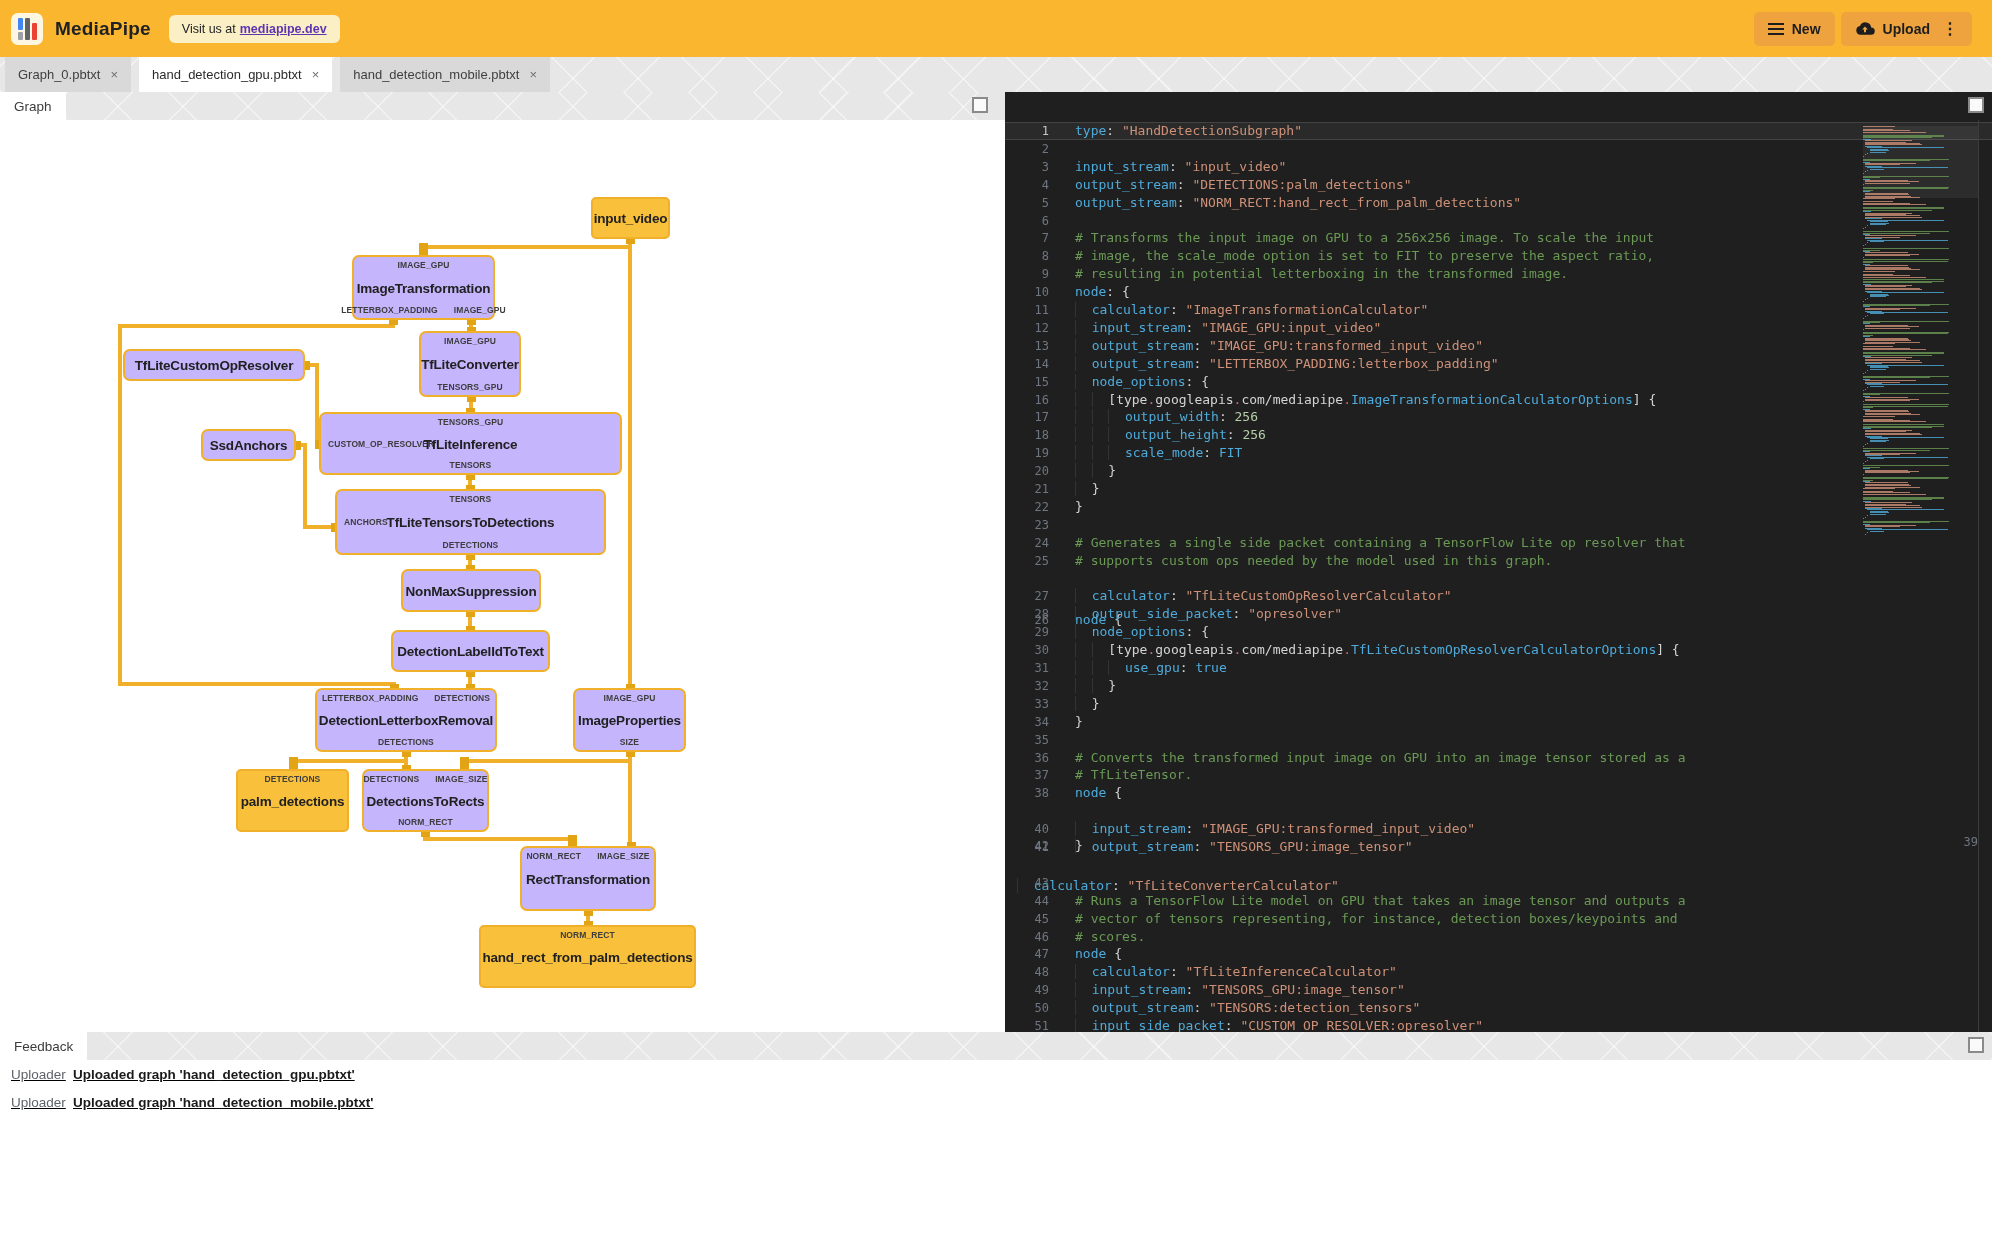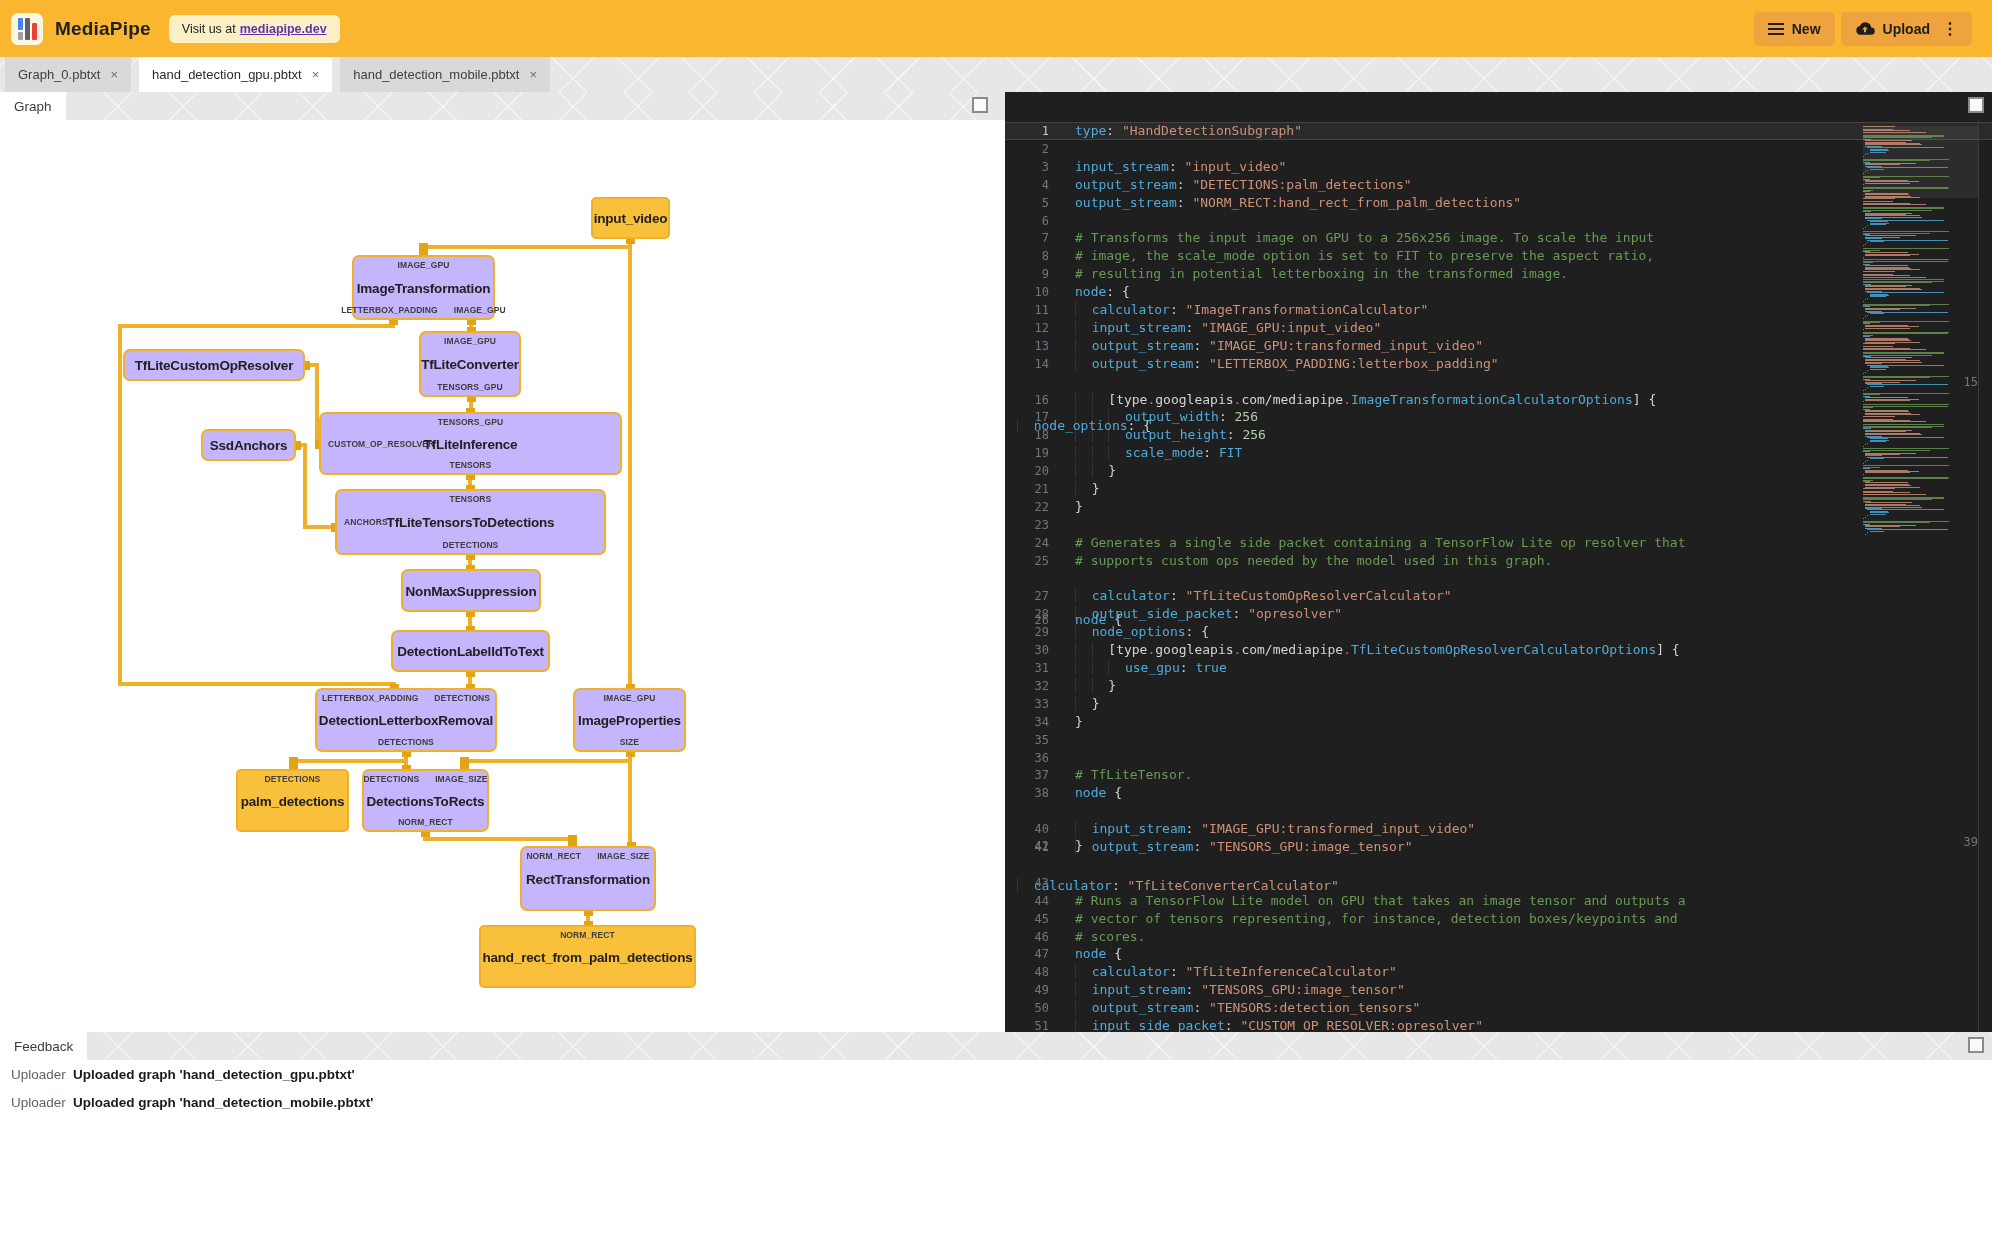--- a/index.html
+++ b/index.html
@@ -324,7 +324,7 @@
           <div class="crow" style="top: 198.9px;"><span class="lnum">12</span><span class="ctext"><span class="ig">  </span><span class="k">input_stream</span><span class="p">:</span> <span class="s">"IMAGE_GPU:input_video"</span></span></div>
           <div class="crow" style="top: 216.8px;"><span class="lnum">13</span><span class="ctext"><span class="ig">  </span><span class="k">output_stream</span><span class="p">:</span> <span class="s">"IMAGE_GPU:transformed_input_video"</span></span></div>
           <div class="crow" style="top: 234.7px;"><span class="lnum">14</span><span class="ctext"><span class="ig">  </span><span class="k">output_stream</span><span class="p">:</span> <span class="s">"LETTERBOX_PADDING:letterbox_padding"</span></span></div>
-          <div class="crow" style="top: 252.6px; flex-direction: column;"><span class="lnum">15</span><span class="ctext"><span class="ig">  </span><span class="k">node_options</span><span class="p">:</span> <span class="p">{</span></span></div>
+          <div class="crow" style="top: 252.6px;"><span class="lnum">15</span><span class="ctext"><span class="ig">  </span><span class="k">node_options</span><span class="p">:</span> <span class="p">{</span></span></div>
           <div class="crow" style="top: 270.5px;"><span class="lnum">16</span><span class="ctext"><span class="ig">  </span><span class="ig">  </span><span class="p">[</span><span class="w">type</span><span class="dot">.</span><span class="w">googleapis</span><span class="dot">.</span><span class="w">com/mediapipe</span><span class="dot">.</span><span class="k">ImageTransformationCalculatorOptions</span><span class="p">] {</span></span></div>
           <div class="crow" style="top: 288.4px;"><span class="lnum">17</span><span class="ctext"><span class="ig">  </span><span class="ig">  </span><span class="ig">  </span><span class="k">output_width</span><span class="p">:</span> <span class="n">256</span></span></div>
           <div class="crow" style="top: 306.3px;"><span class="lnum">18</span><span class="ctext"><span class="ig">  </span><span class="ig">  </span><span class="ig">  </span><span class="k">output_height</span><span class="p">:</span> <span class="n">256</span></span></div>

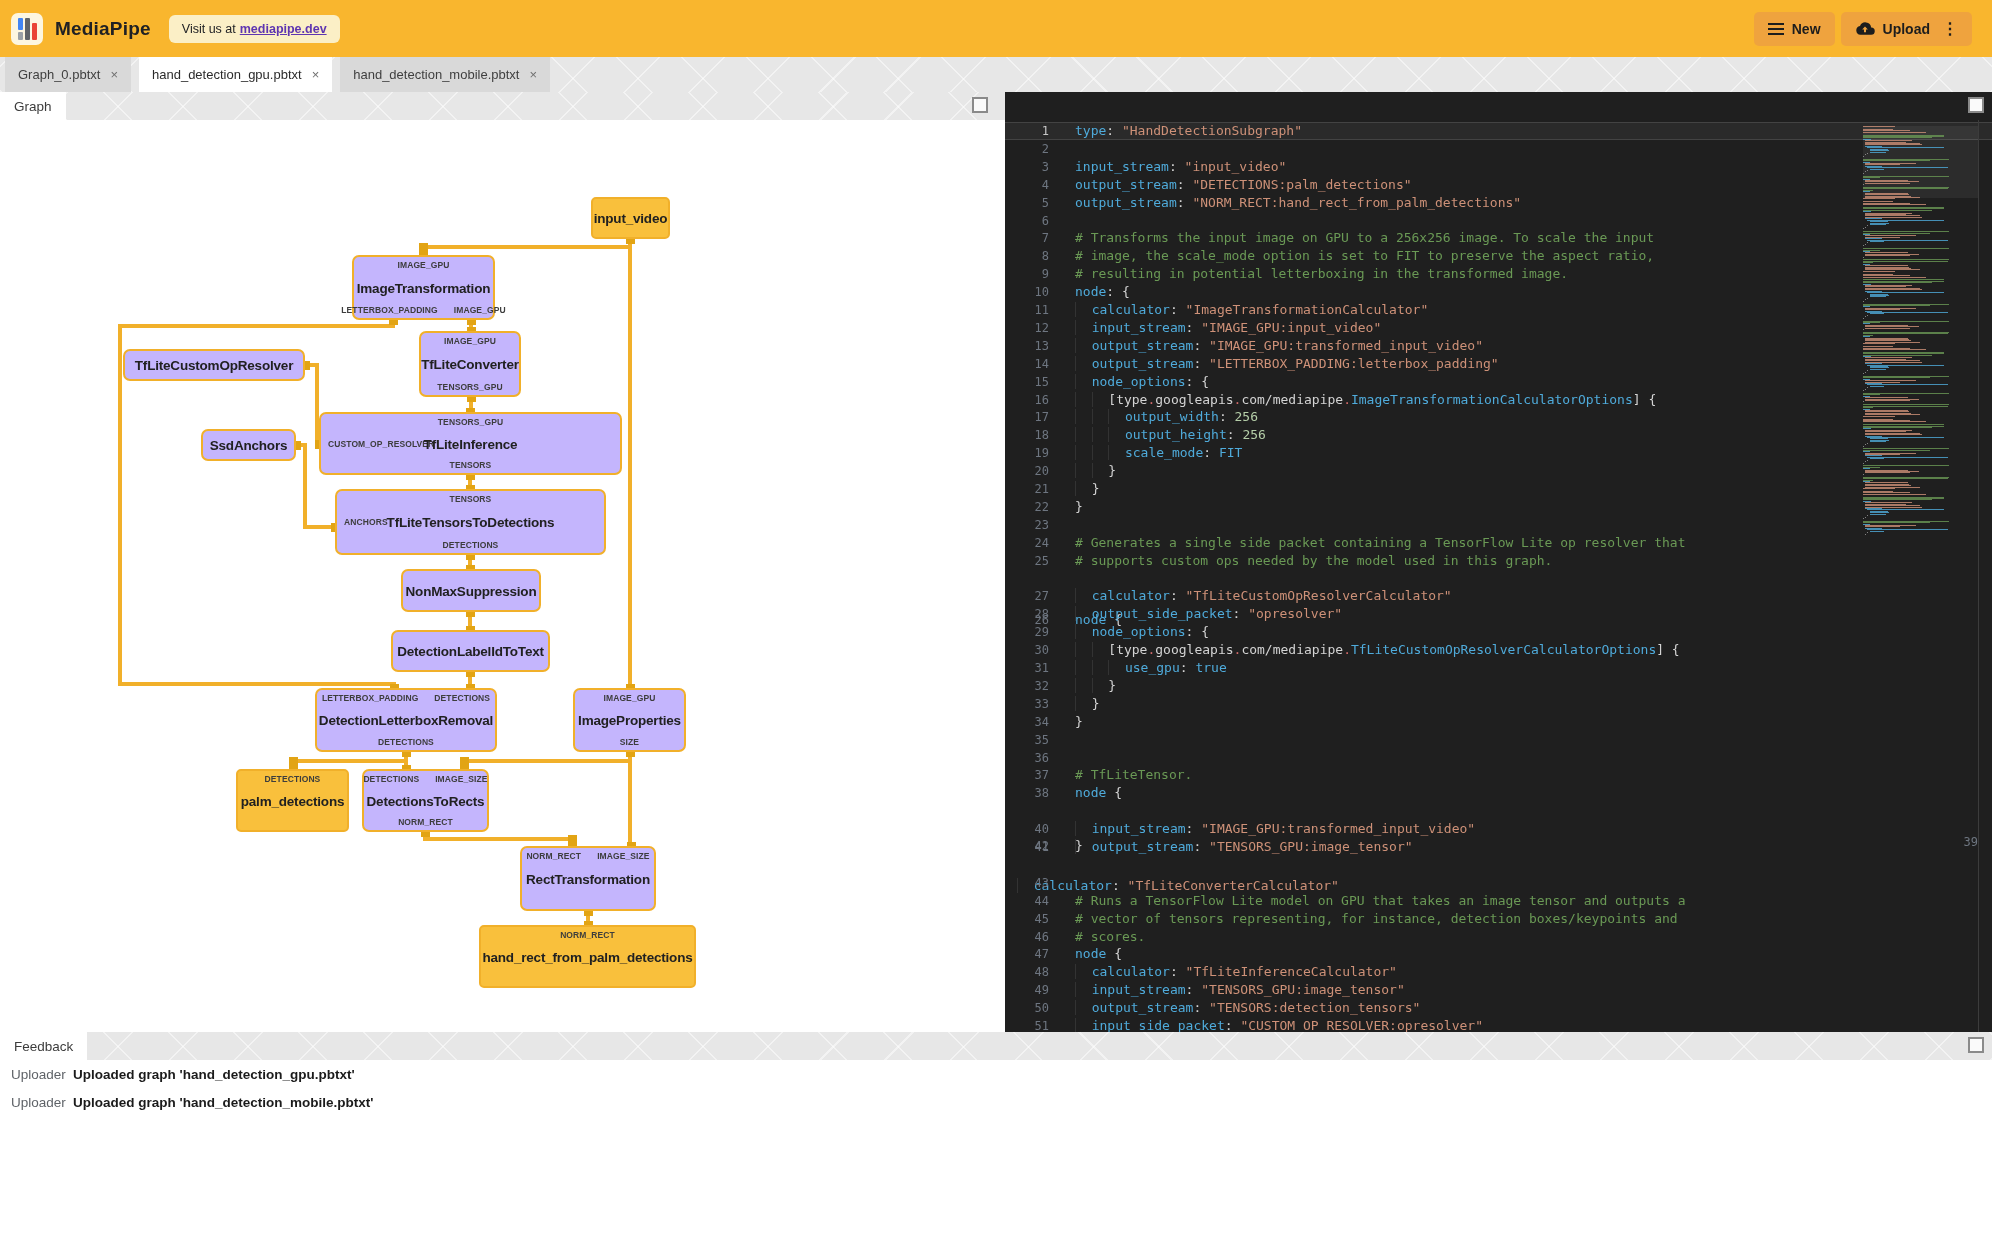--- a/index.html
+++ b/index.html
@@ -345,7 +345,7 @@
           <div class="crow" style="top: 574.8px;"><span class="lnum">33</span><span class="ctext"><span class="ig">  </span><span class="p">}</span></span></div>
           <div class="crow" style="top: 592.7px;"><span class="lnum">34</span><span class="ctext"><span class="p">}</span></span></div>
           <div class="crow" style="top: 610.6px;"><span class="lnum">35</span><span class="ctext"><span class="p"></span></span></div>
-          <div class="crow" style="top: 628.5px;"><span class="lnum">36</span></div>
+          <div class="crow" style="top: 628.5px;"><span class="lnum">36</span><span class="ctext"><span class="c"># Converts the transformed input image on GPU into an image tensor stored as a</span></span></div>
           <div class="crow" style="top: 646.4px;"><span class="lnum">37</span><span class="ctext"><span class="c"># TfLiteTensor.</span></span></div>
           <div class="crow" style="top: 664.3px;"><span class="lnum">38</span><span class="ctext"><span class="k">node</span> <span class="p">{</span></span></div>
           <div class="crow" style="top: 713px; flex-direction: column;"><span class="lnum">39</span><span class="ctext"><span class="ig">  </span><span class="k">calculator</span><span class="p">:</span> <span class="s">"TfLiteConverterCalculator"</span></span></div>

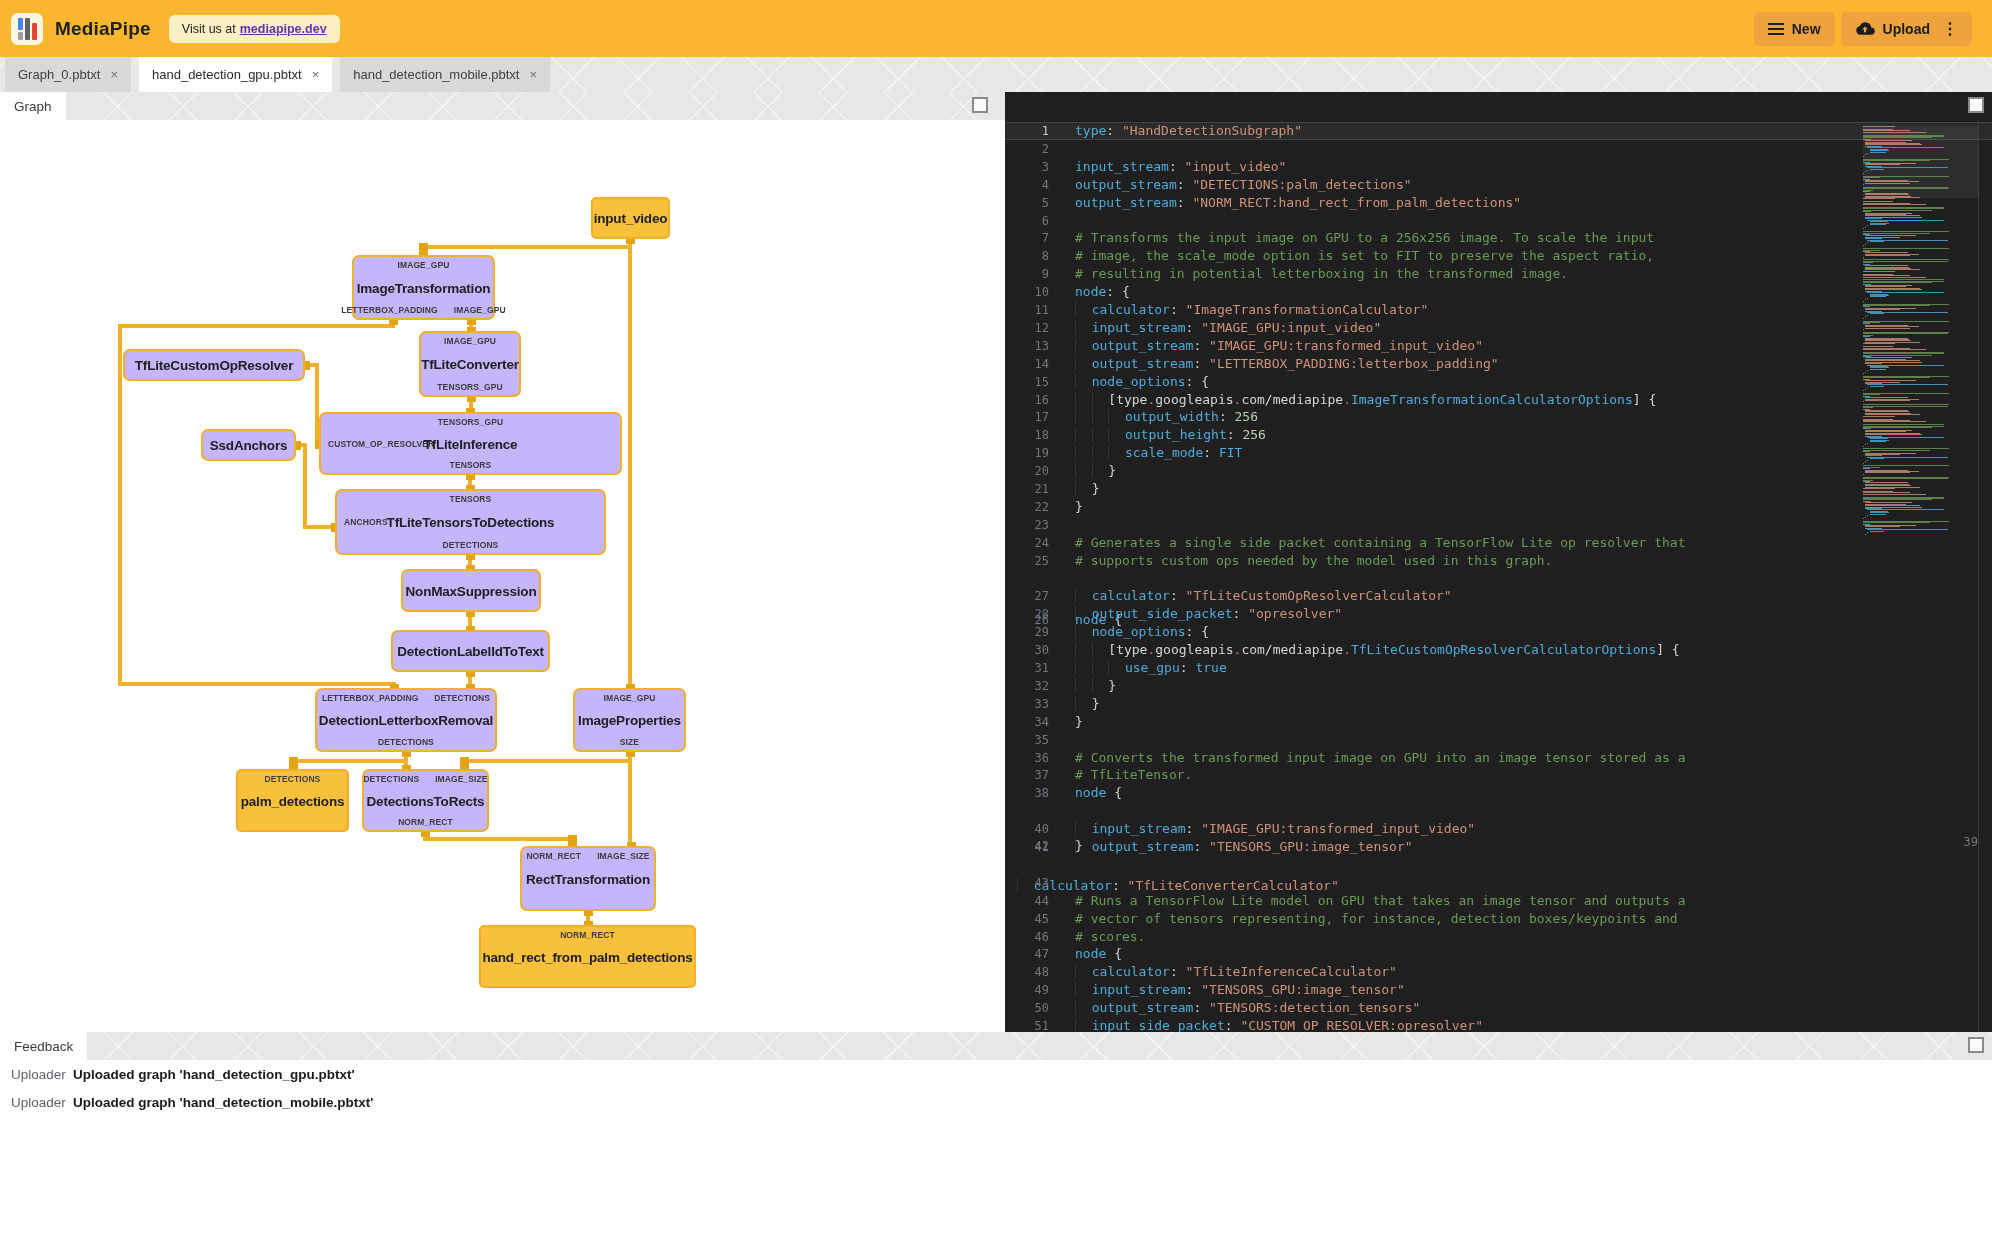--- a/index.html
+++ b/index.html
@@ -82,7 +82,7 @@
   .fb-strip{position:absolute; left:0; top:1032px; width:100%; height:28px;}
   .ptab.feedback{left:0;}
   .corner-icon.f{left:1968px;}
-  .fb-body{position:absolute; left:0; top:1060px; width:100%; height:147px; background:#fff;}
+  .fb-body{position:absolute; left:0; top:1060px; width:100%; height:147px; background:#fff;text-decoration:underline;}
   .fb-row{display:flex; align-items:center; height:28px; font-size:13.5px;}
   .fb-src{flex:0 0 62px; padding-left:11px; color:#5f6368;}
   .fb-msg{font-weight:700; color:#1b1b1b;}

